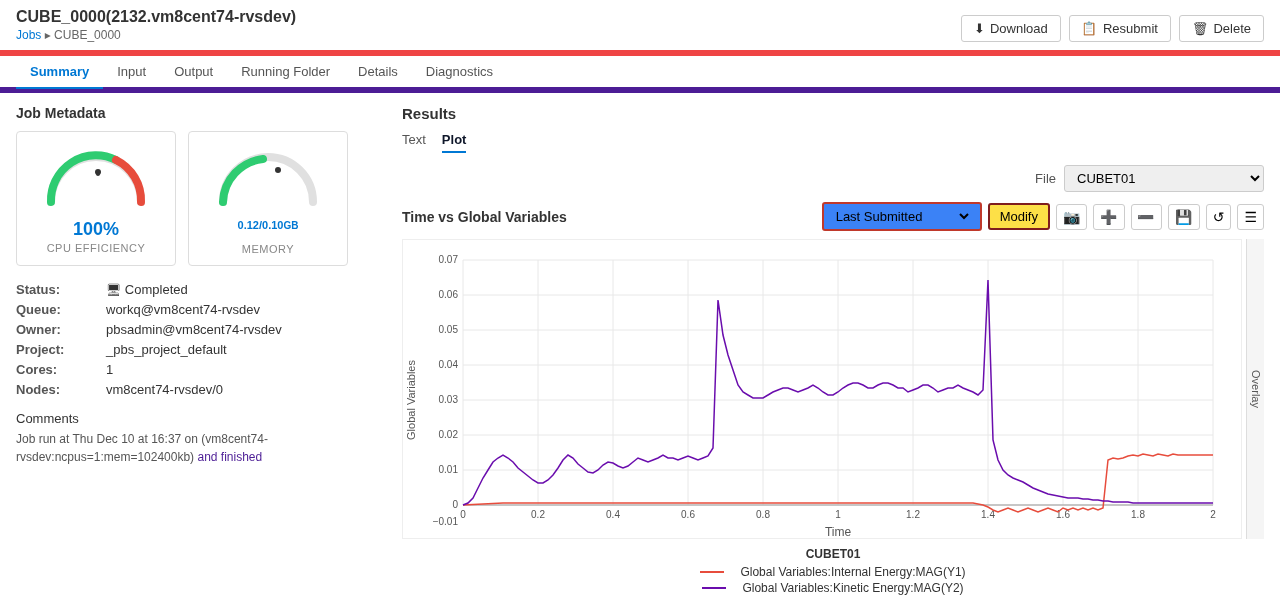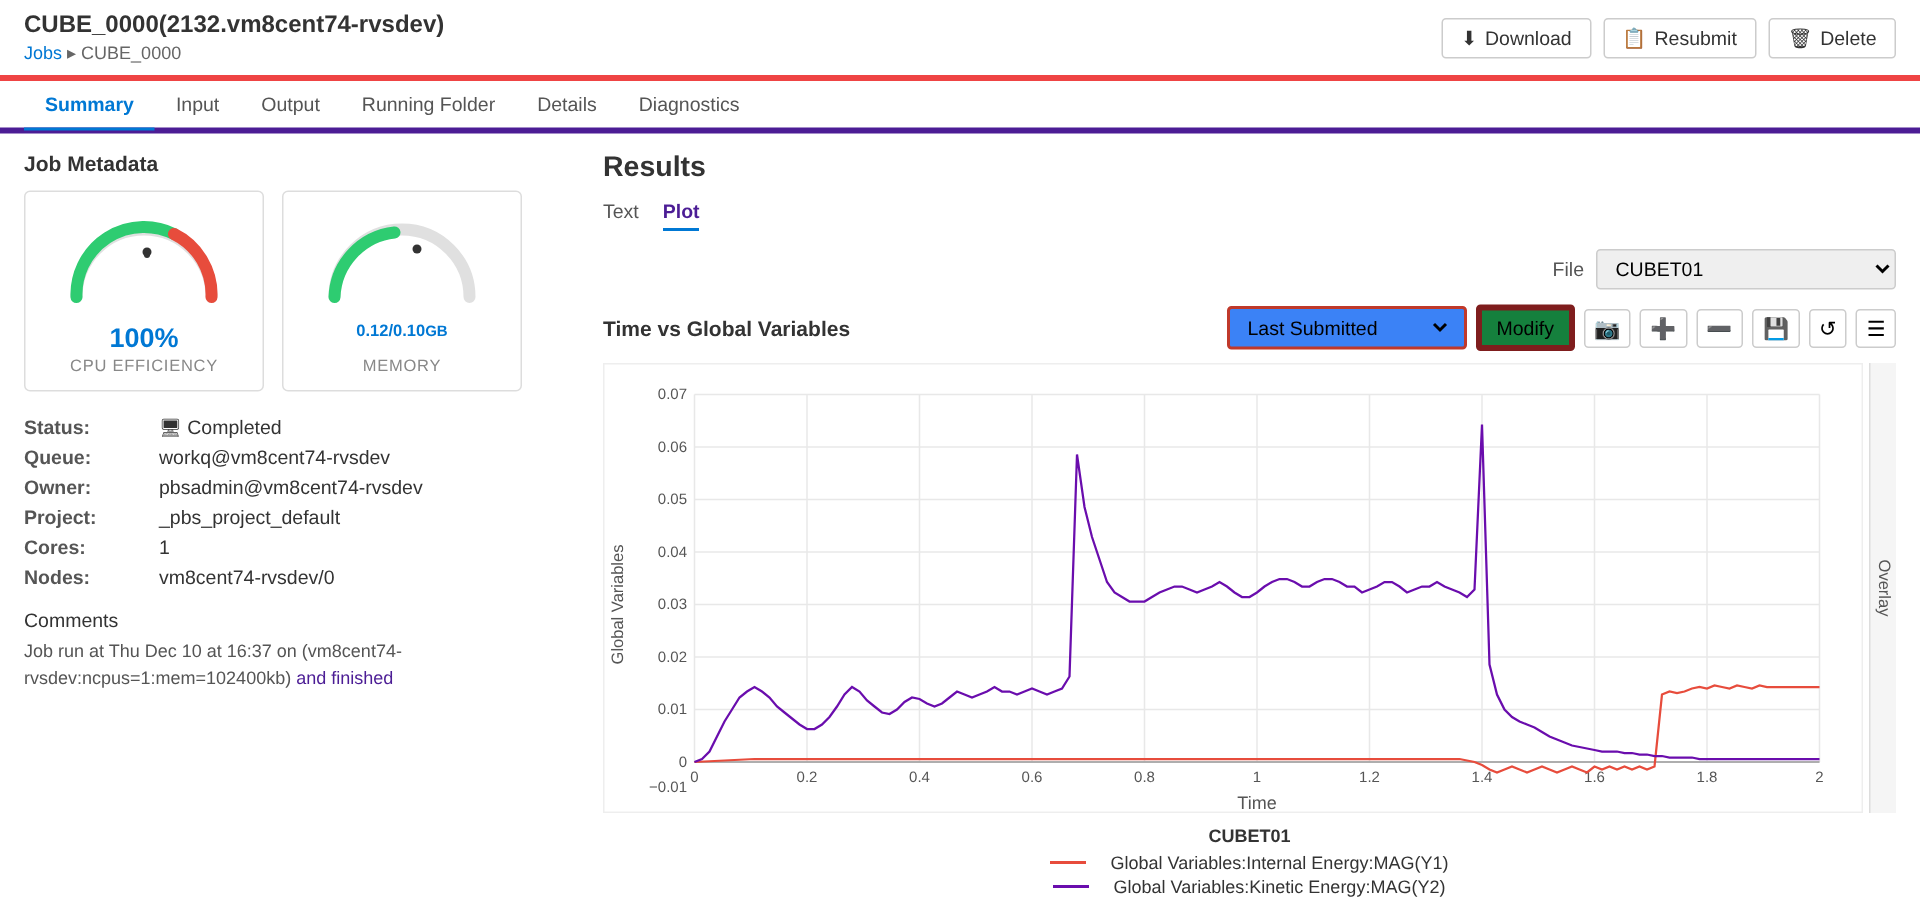--- a/index.html
+++ b/index.html
@@ -5,7 +5,7 @@
     * { box-sizing: border-box; margin: 0; padding: 0; }
     body { font-family: Arial, sans-serif; font-size: 13px; color: #333; background: #fff; }
 
-    .header { display: flex; align-items: center; justify-content: space-between; padding: 8px 16px; border-bottom: 4px solid #ef4444; }
+    .header { display: flex; align-items: flex-end; justify-content: space-between; padding: 8px 16px; border-bottom: 6px solid #ef4444; }
     .header-title { font-size: 16px; font-weight: bold; color: #333; }
     .breadcrumb { font-size: 12px; color: #666; margin-top: 2px; }
     .breadcrumb a { color: #0078d4; text-decoration: none; }

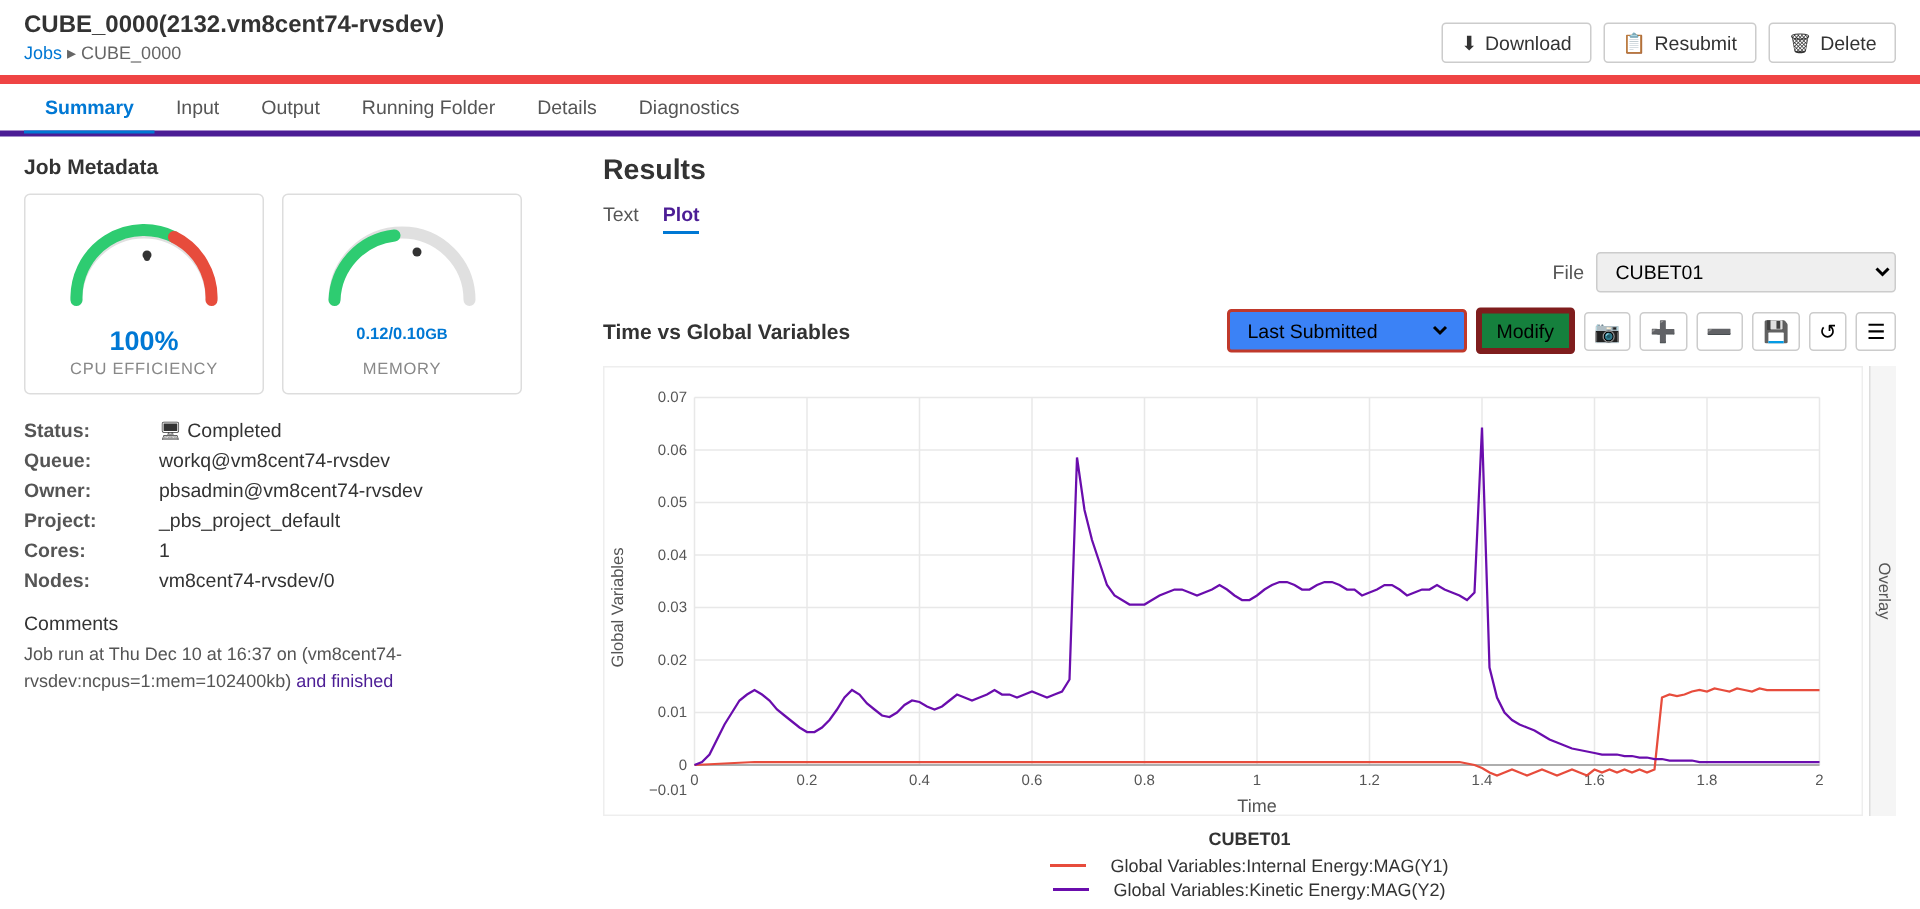--- a/index.html
+++ b/index.html
@@ -12,7 +12,7 @@
     .header-buttons { display: flex; gap: 8px; }
     .header-btn { display: flex; align-items: center; gap: 5px; padding: 5px 12px; border: 1px solid #ccc; border-radius: 3px; background: #fff; cursor: pointer; font-size: 13px; color: #333; }
 
-    .tabs { display: flex; padding: 0 16px; border-bottom: 4px solid #4c1d95; }
+    .tabs { display: flex; padding: 0 16px; border-bottom: 6px solid #4c1d95; }
     .tab { padding: 8px 14px; cursor: pointer; font-size: 13px; color: #555; border-bottom: 2px solid transparent; margin-bottom: -2px; }
     .tab.active { color: #0078d4; border-bottom: 2px solid #0078d4; font-weight: bold; }
 

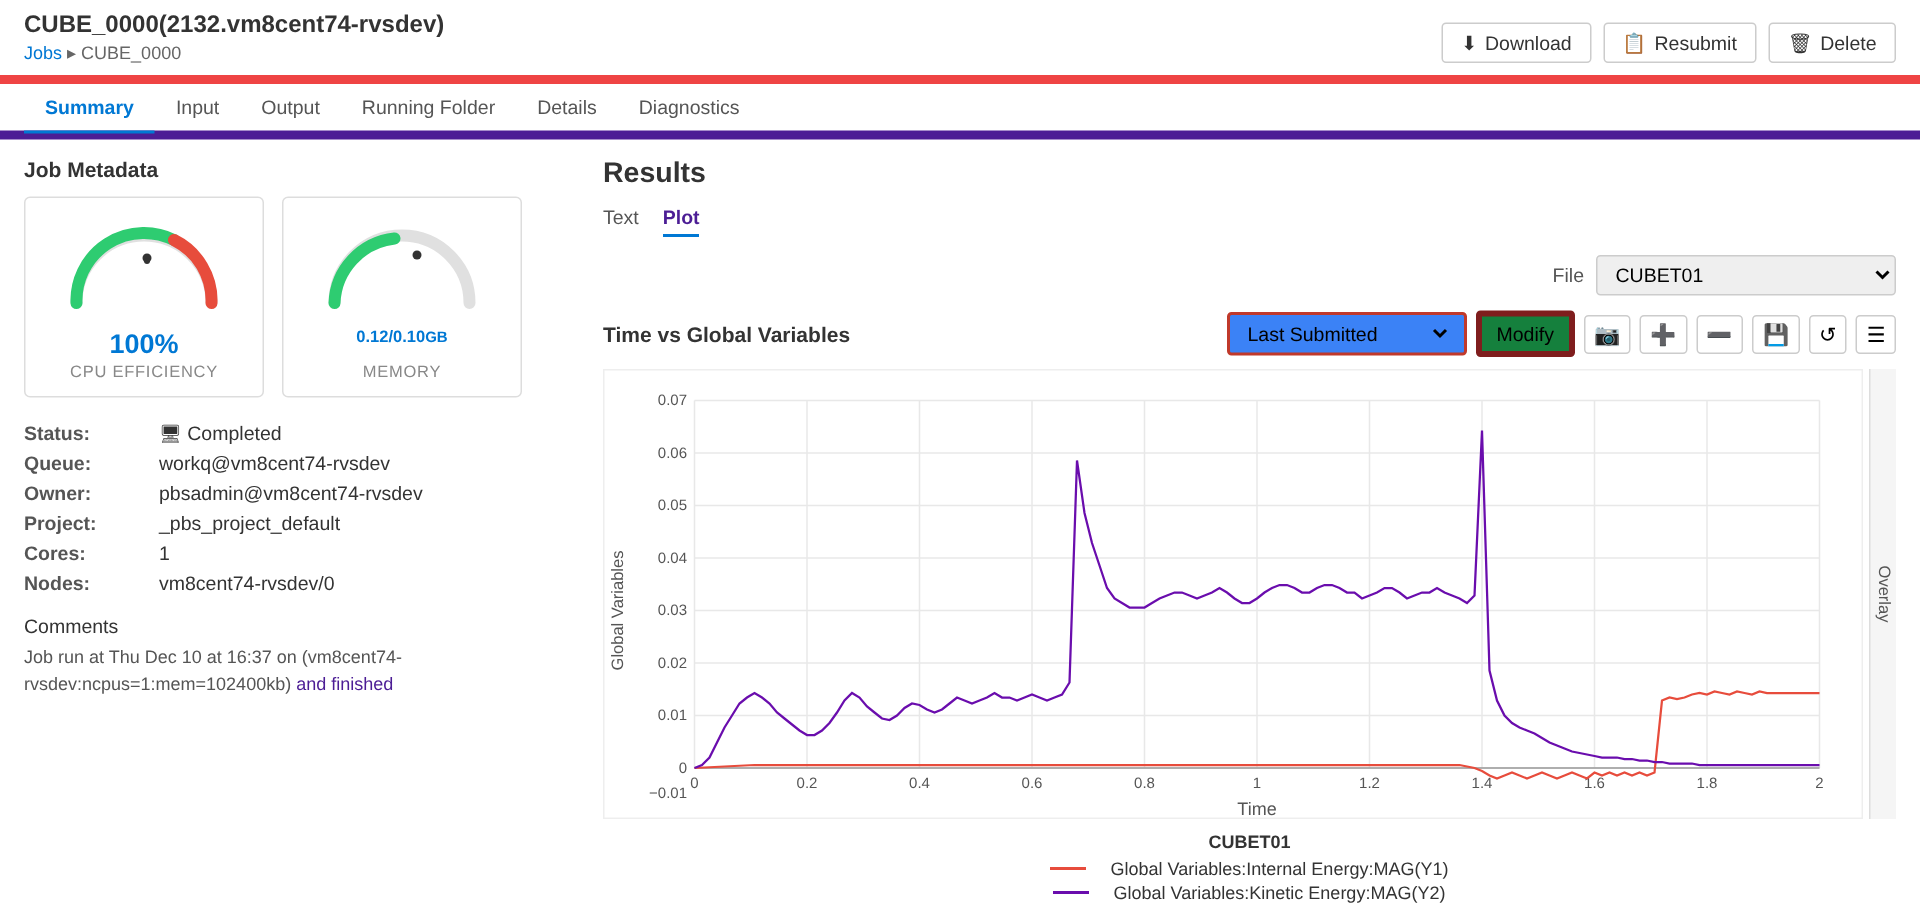--- a/index.html
+++ b/index.html
@@ -40,7 +40,7 @@
 
     
     .right-panel { flex: 1; }
-    .results-title { font-size: 19px; font-weight: bold; margin-bottom: 10px; }
+    .results-title { font-size: 15px; font-weight: bold; margin-bottom: 10px; }
     .result-tabs { display: flex; gap: 16px; margin-bottom: 12px; }
     .result-tab { font-size: 13px; color: #555; cursor: pointer; padding-bottom: 4px; }
     .result-tab.active { color: #4c1d95; border-bottom: 2px solid #0078d4; font-weight: bold; text-align: center; }

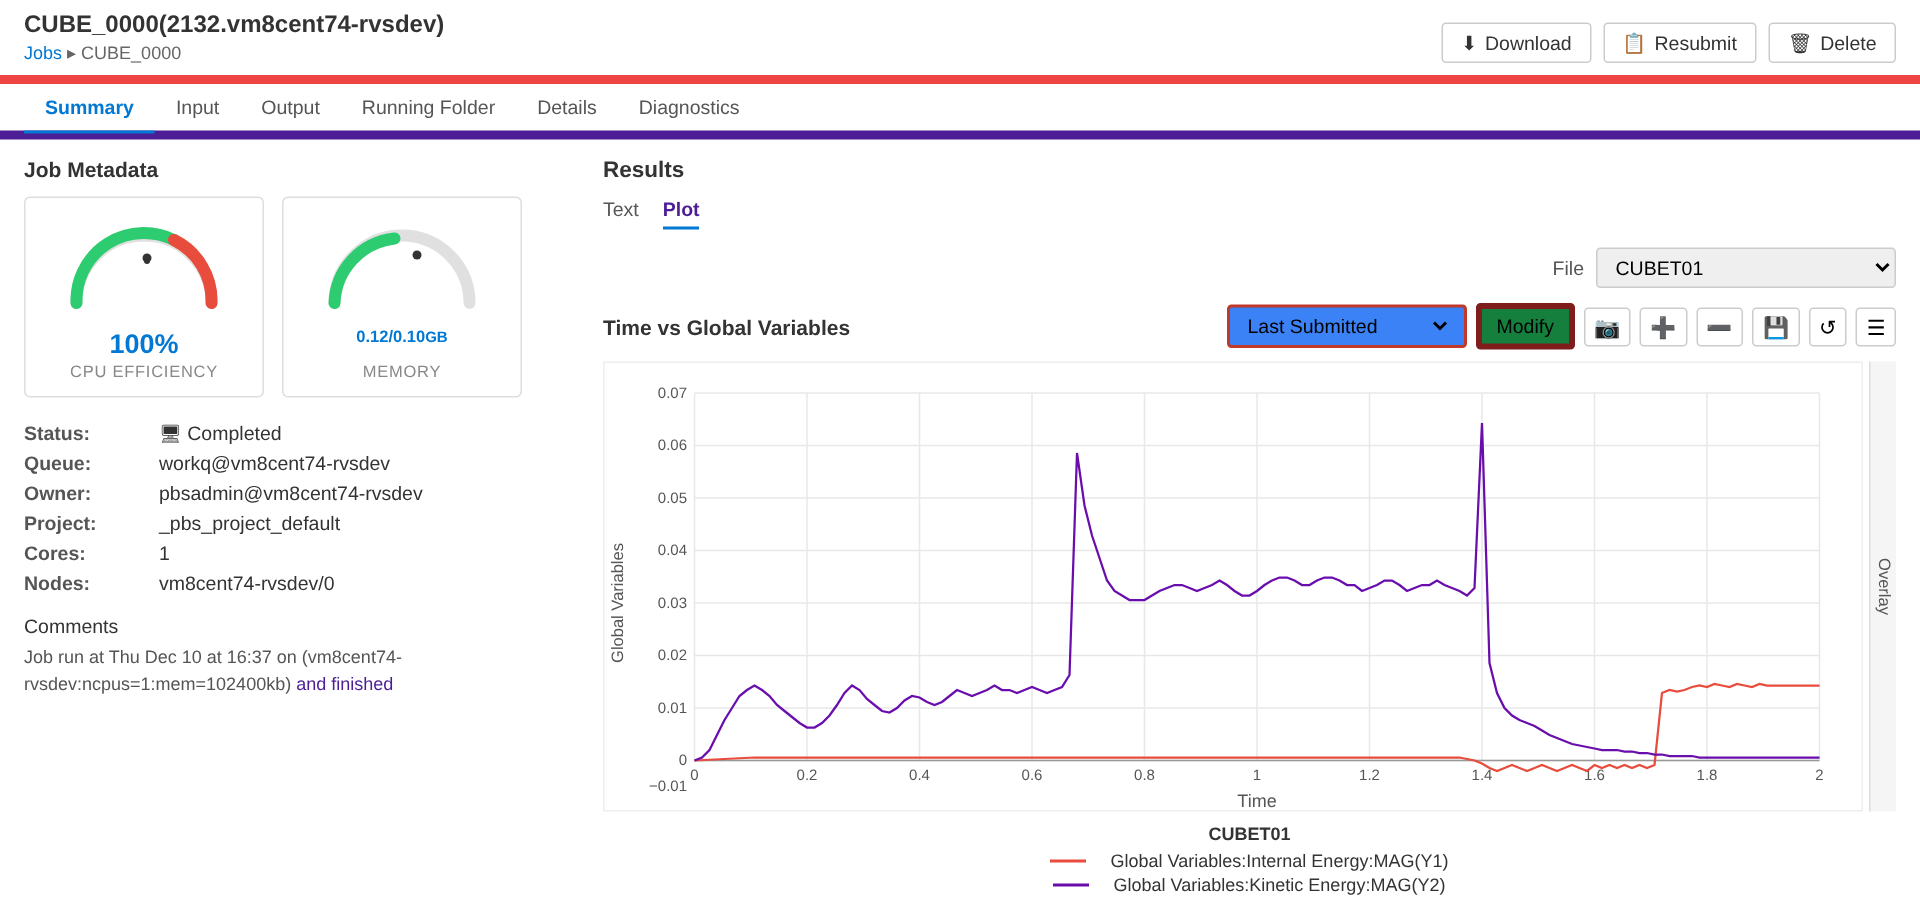--- a/index.html
+++ b/index.html
@@ -43,7 +43,7 @@
     .results-title { font-size: 15px; font-weight: bold; margin-bottom: 10px; }
     .result-tabs { display: flex; gap: 16px; margin-bottom: 12px; }
     .result-tab { font-size: 13px; color: #555; cursor: pointer; padding-bottom: 4px; }
-    .result-tab.active { color: #4c1d95; border-bottom: 2px solid #0078d4; font-weight: bold; text-align: center; }
+    .result-tab.active { color: #0f172a; border-bottom: 2px solid #0078d4; font-weight: bold; text-align: center; }
 
     .chart-controls { display: flex; align-items: center; justify-content: space-between; margin-bottom: 8px; }
     .chart-title { font-size: 14px; font-weight: bold; }

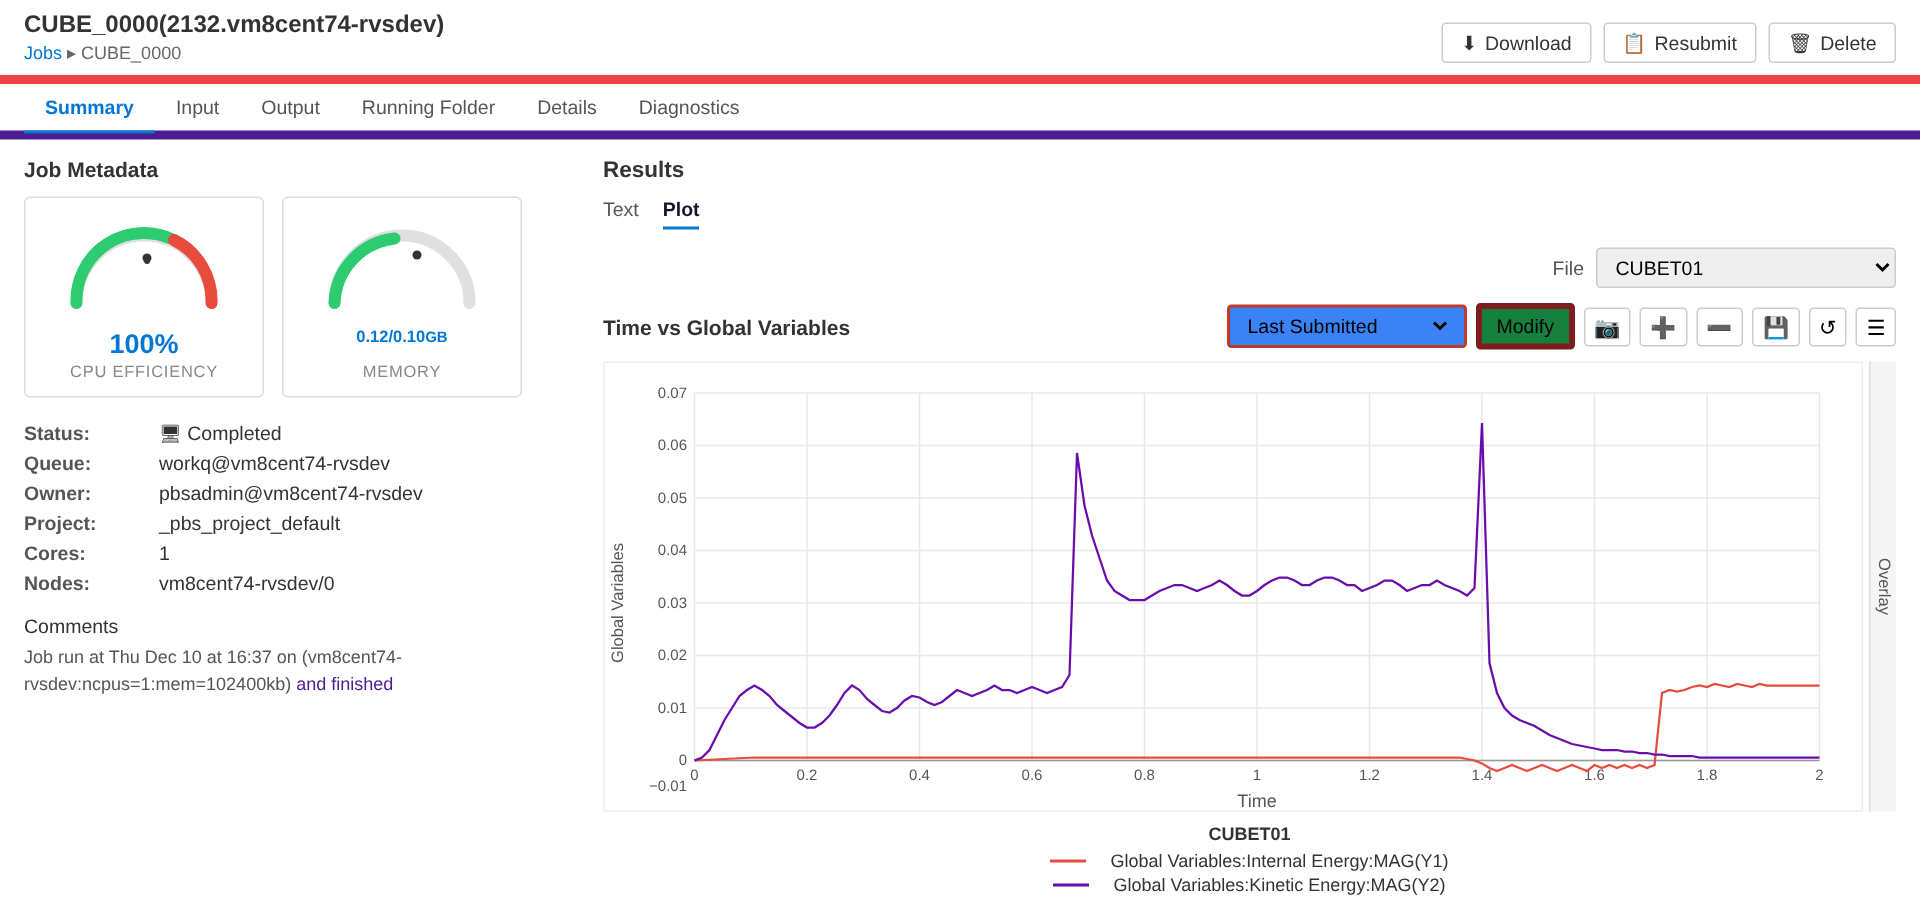--- a/index.html
+++ b/index.html
@@ -50,7 +50,7 @@
     .chart-right { display: flex; align-items: center; gap: 6px; }
     .dropdown-select { border: 2px solid #c0392b; border-radius: 3px; padding: 4px 8px; font-size: 13px; background: #3b82f6; cursor: pointer; display: flex; align-items: center; gap: 6px; min-width: 160px; }
     .dropdown-select select { border: none; outline: none; font-size: 13px; background: transparent; cursor: pointer; flex: 1; }
-    .modify-btn { padding: 4px 10px; border: 4px solid #7f1d1d; border-radius: 3px; background: #15803d; cursor: pointer; font-size: 13px; }
+    .modify-btn { padding: 4px 10px; border: 2px solid #7f1d1d; border-radius: 3px; background: #fde047; cursor: pointer; font-size: 13px; }
     .icon-btn { padding: 4px 6px; border: 1px solid #ccc; border-radius: 3px; background: #fff; cursor: pointer; font-size: 14px; }
 
     .file-row { display: flex; align-items: center; gap: 8px; margin-bottom: 10px; justify-content: flex-end; }

